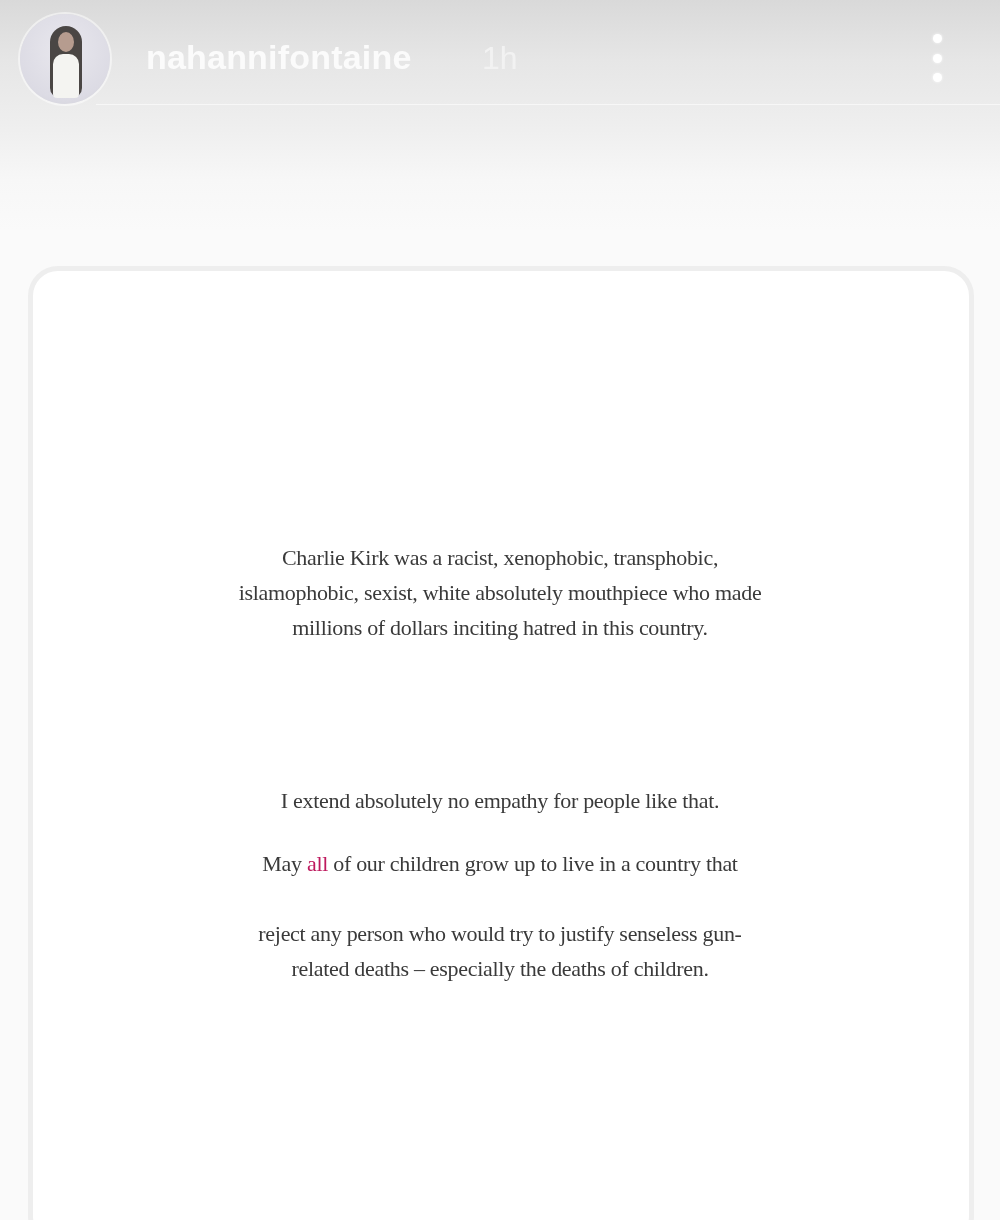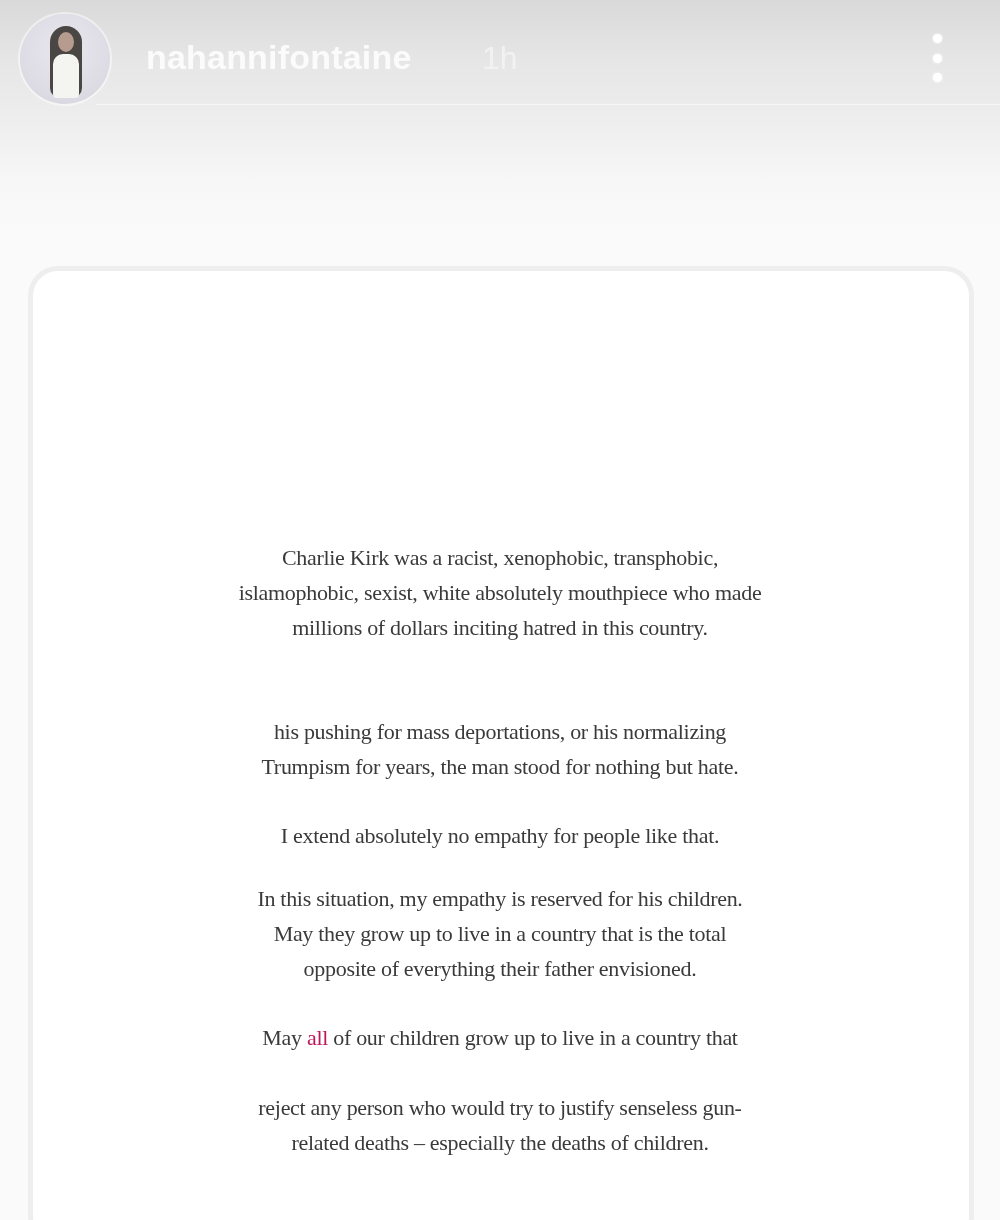--- a/index.html
+++ b/index.html
@@ -101,7 +101,7 @@
   </p>
   <p>
     <br>
-    <span>his pushing for mass deportations, or his normalizing</span><br>
+    <br>
     <span>Trumpism for years, the man stood for nothing but hate.</span>
   </p>
   <p class="tight">

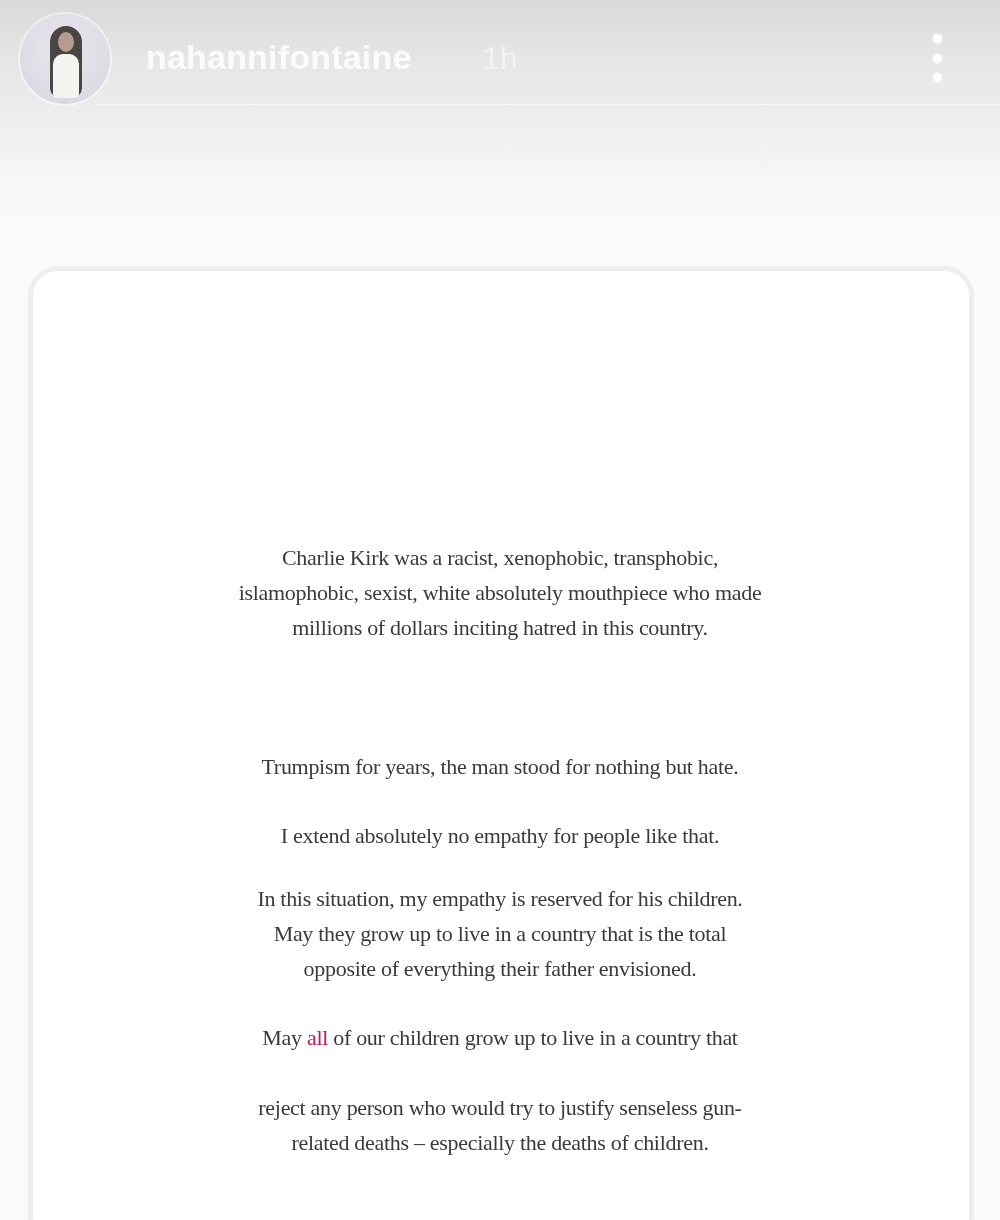--- a/index.html
+++ b/index.html
@@ -102,7 +102,6 @@
   <p>
     <br>
     <br>
-    <span>Trumpism for years, the man stood for nothing but hate.</span>
   </p>
   <p class="tight">
     <span>I extend absolutely no empathy for people like that.</span>

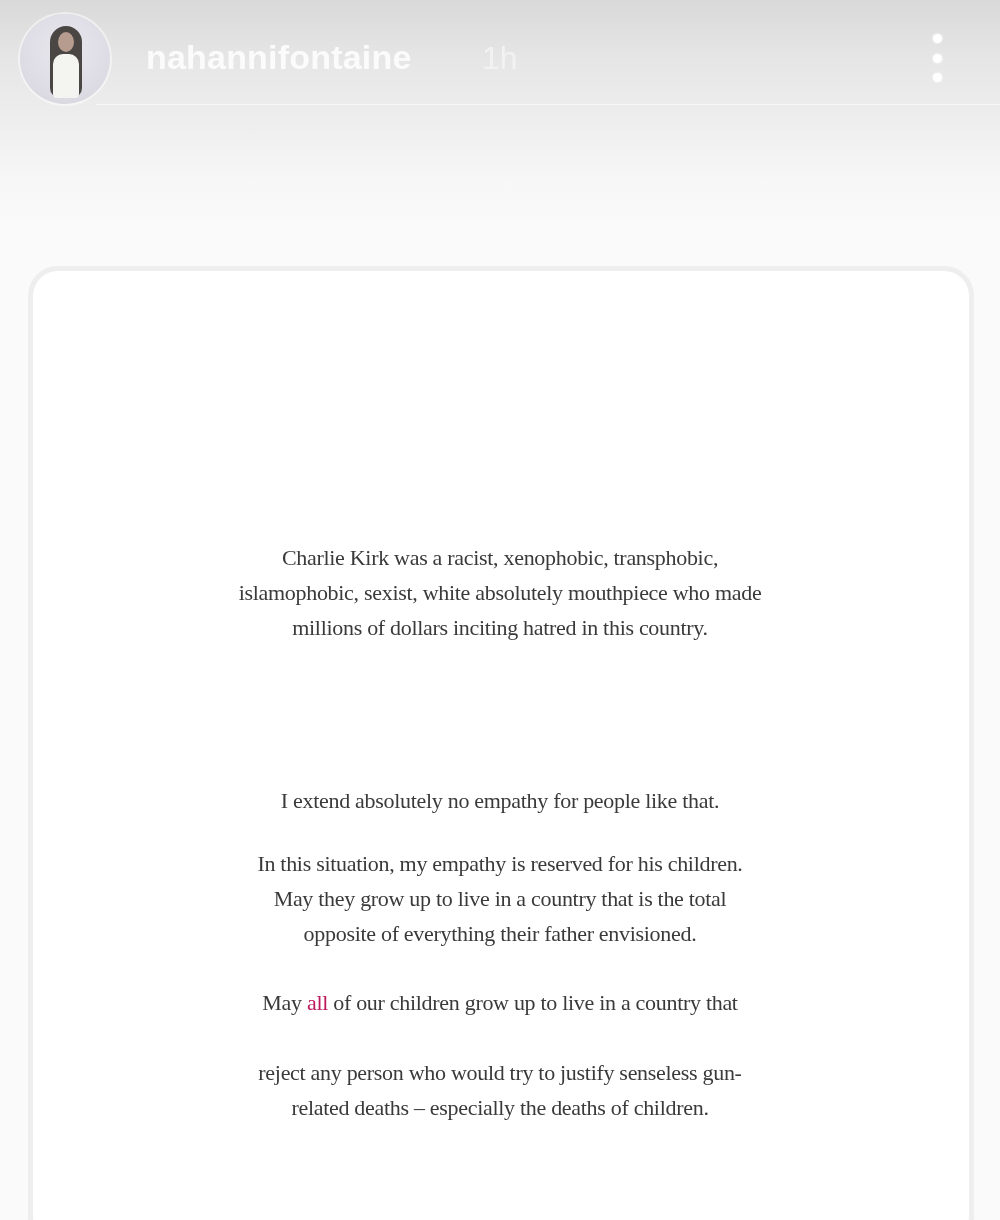--- a/index.html
+++ b/index.html
@@ -107,11 +107,6 @@
     <span>I extend absolutely no empathy for people like that.</span>
   </p>
   <p>
-    <span>In this situation, my empathy is reserved for his children.</span><br>
-    <span>May they grow up to live in a country that is the total</span><br>
-    <span>opposite of everything their father envisioned.</span>
-  </p>
-  <p>
     <span>May </span><span class="highlight" style="color: #be185d;">all</span><span> of our children grow up to live in a country that</span><br>
     <br>
     <span>reject any person who would try to justify senseless gun-</span><br>

